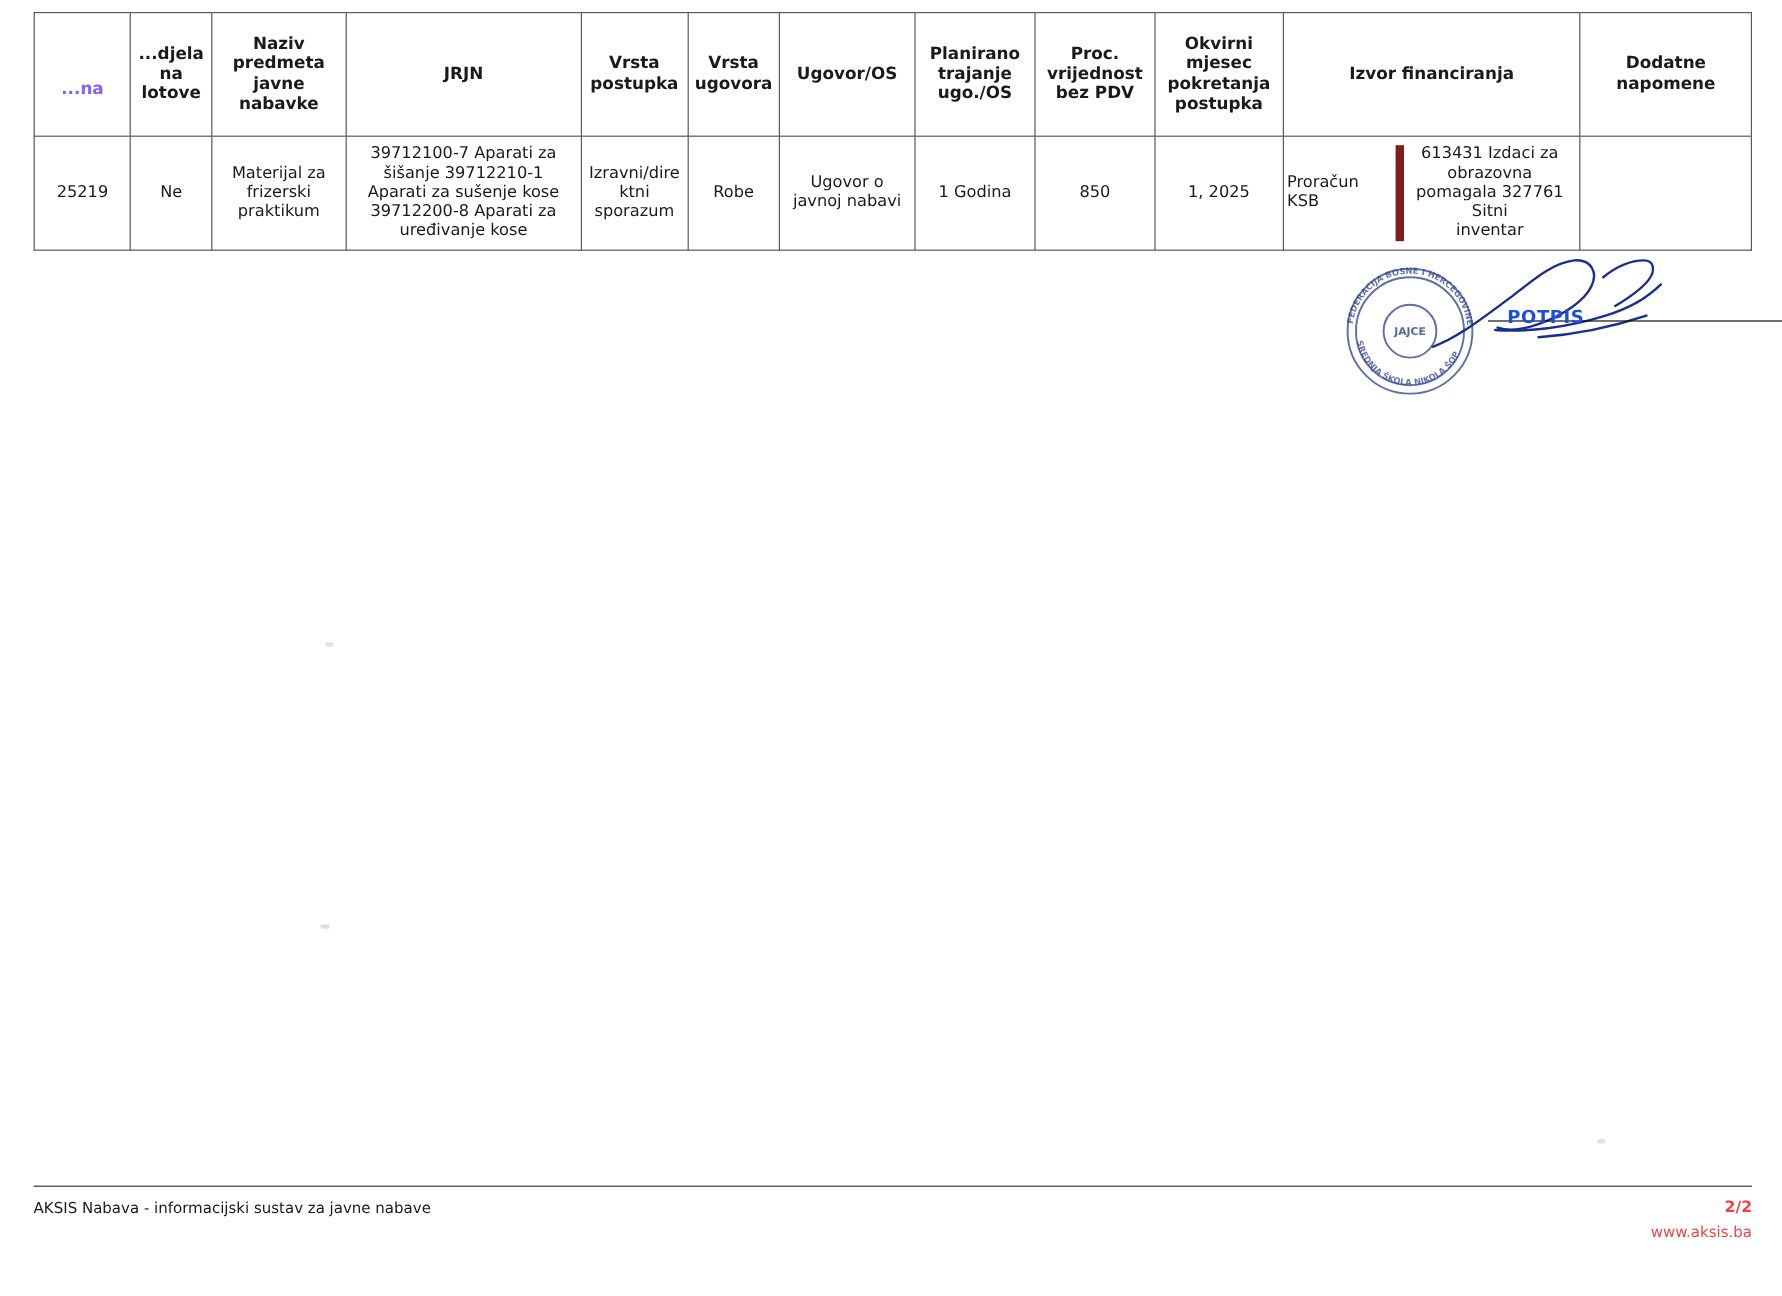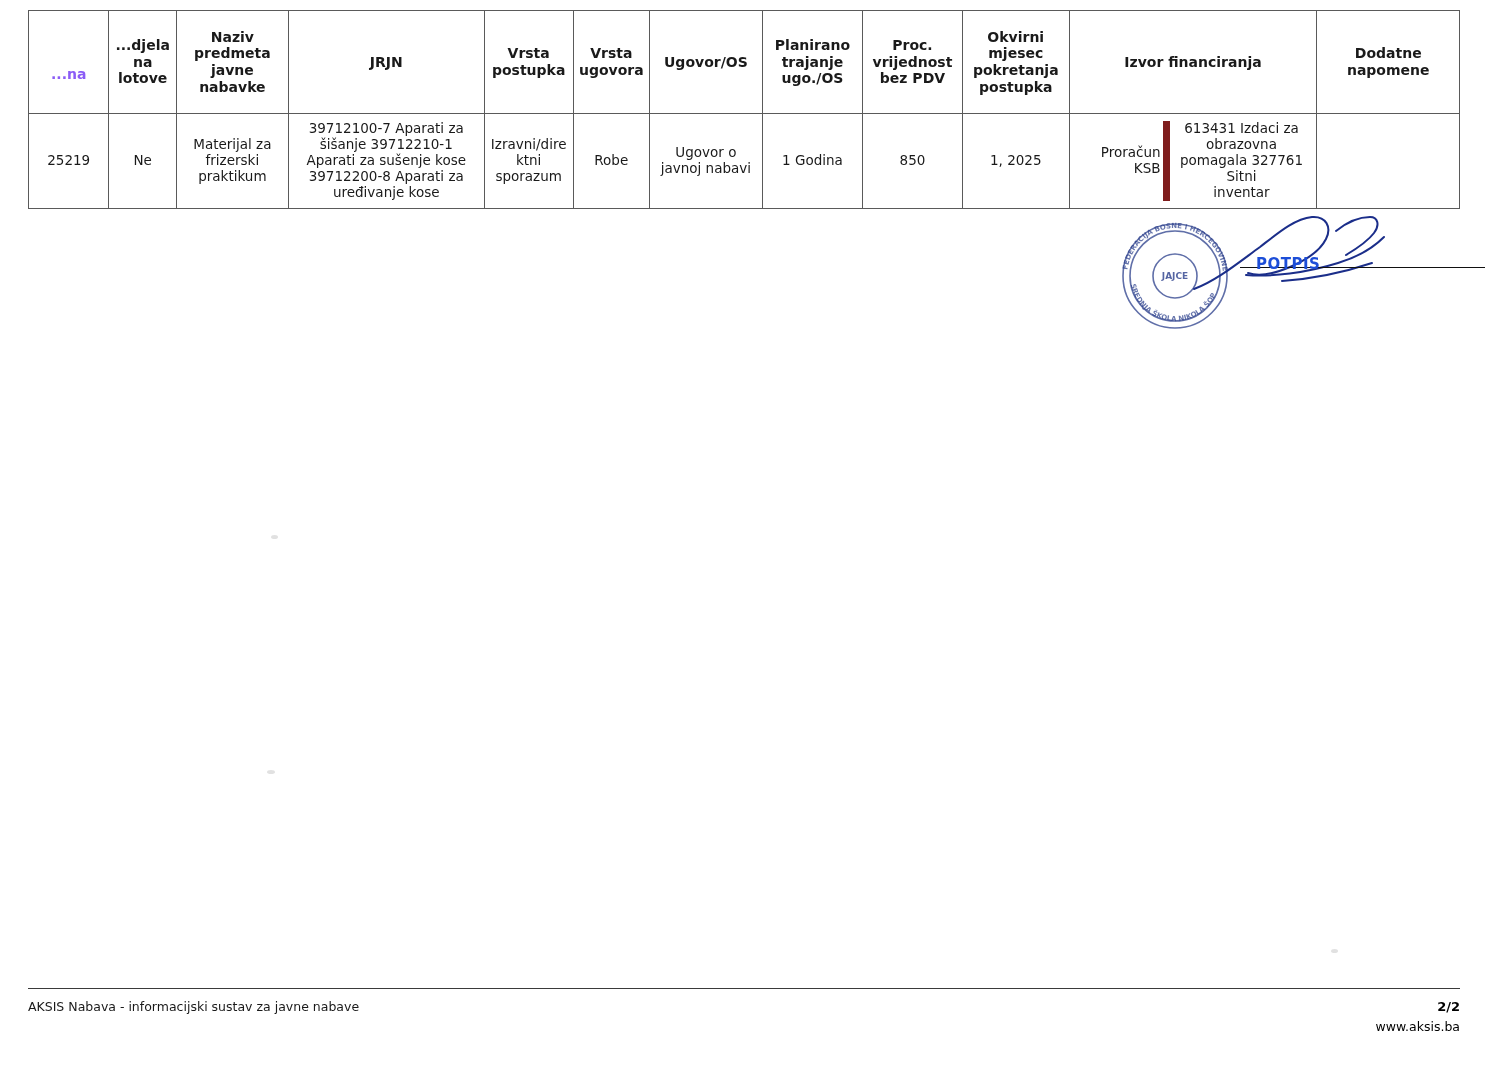--- a/index.html
+++ b/index.html
@@ -265,7 +265,7 @@
           <td>1, 2025</td>
           <td>
             <div style="display:flex; align-items:center; justify-content:flex-start;">
-              <div style="width:88px; text-align:right;">
+              <div style="width:88px; text-align:left;">
                 <div>Proračun</div>
                 <div>KSB</div>
               </div>

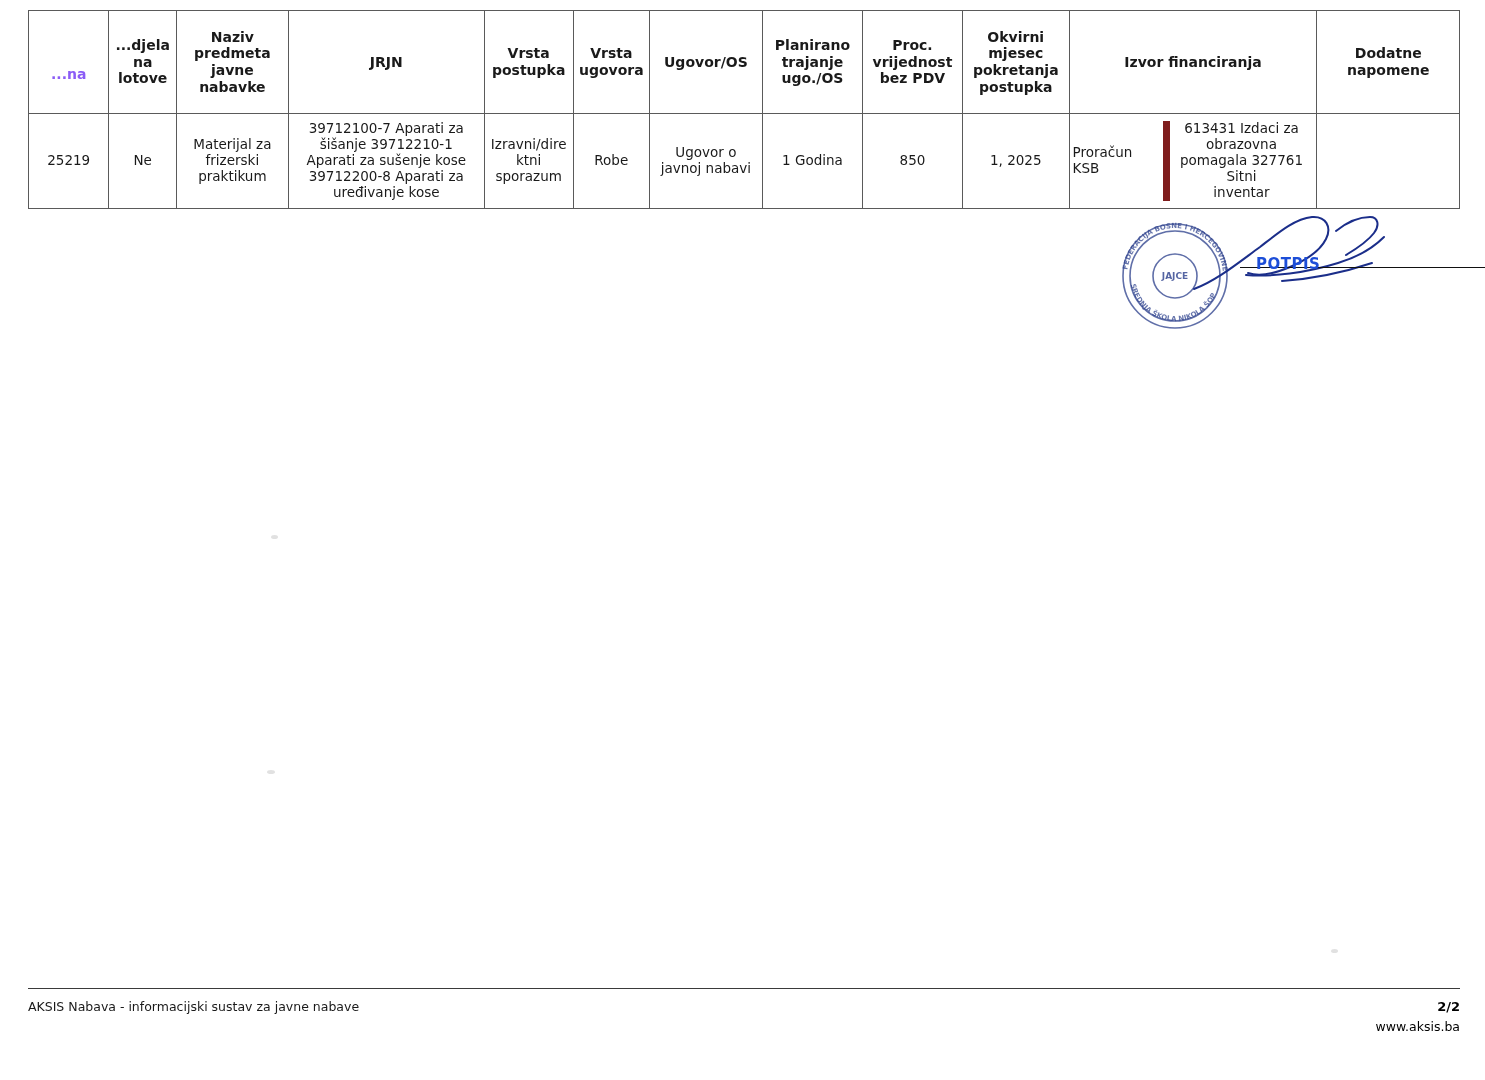--- a/index.html
+++ b/index.html
@@ -149,7 +149,7 @@
     text-align: right;
     font-size: 12.5px;
     line-height: 1.55;
-    color: #000000;
+    color: #ef4444;
   }
   .footer-right .pageno {
     font-weight: bold;

